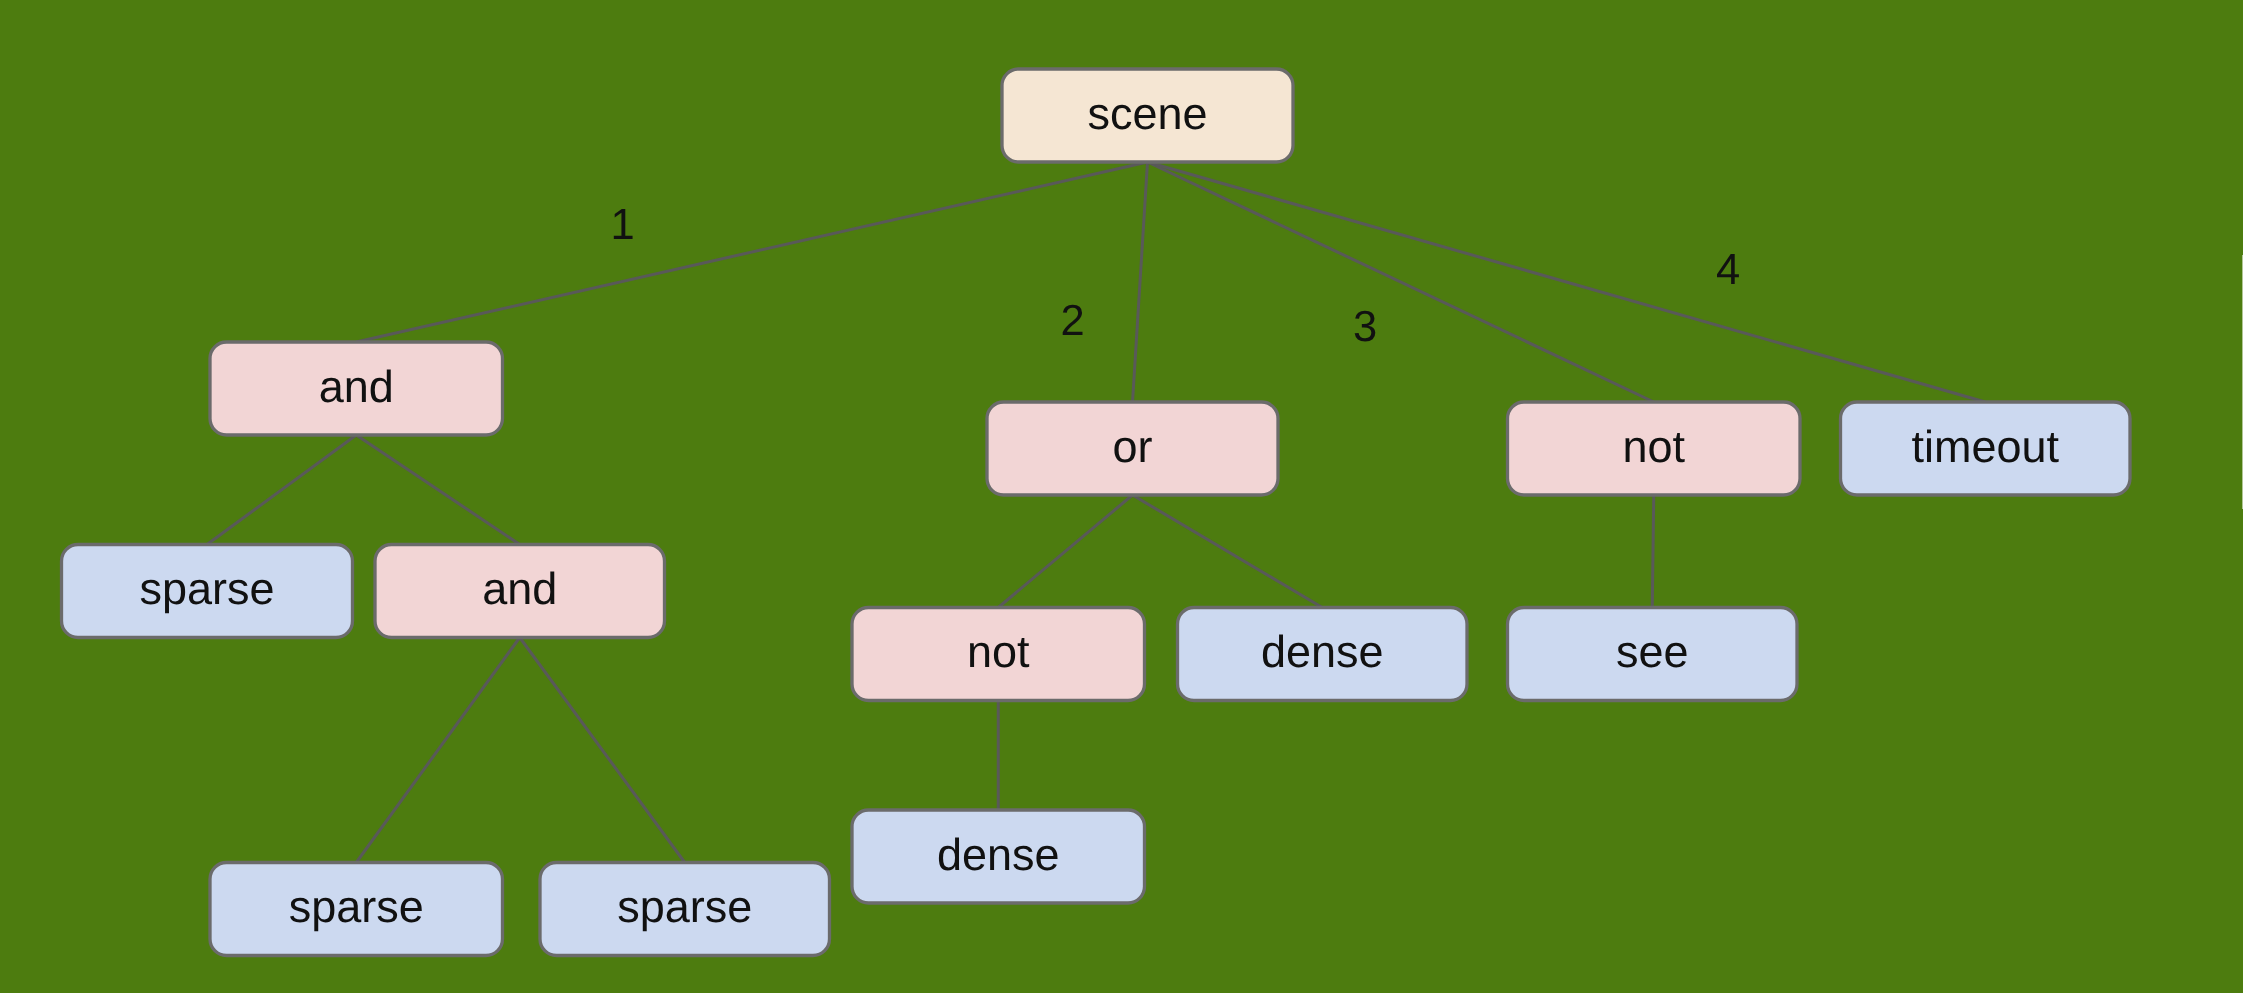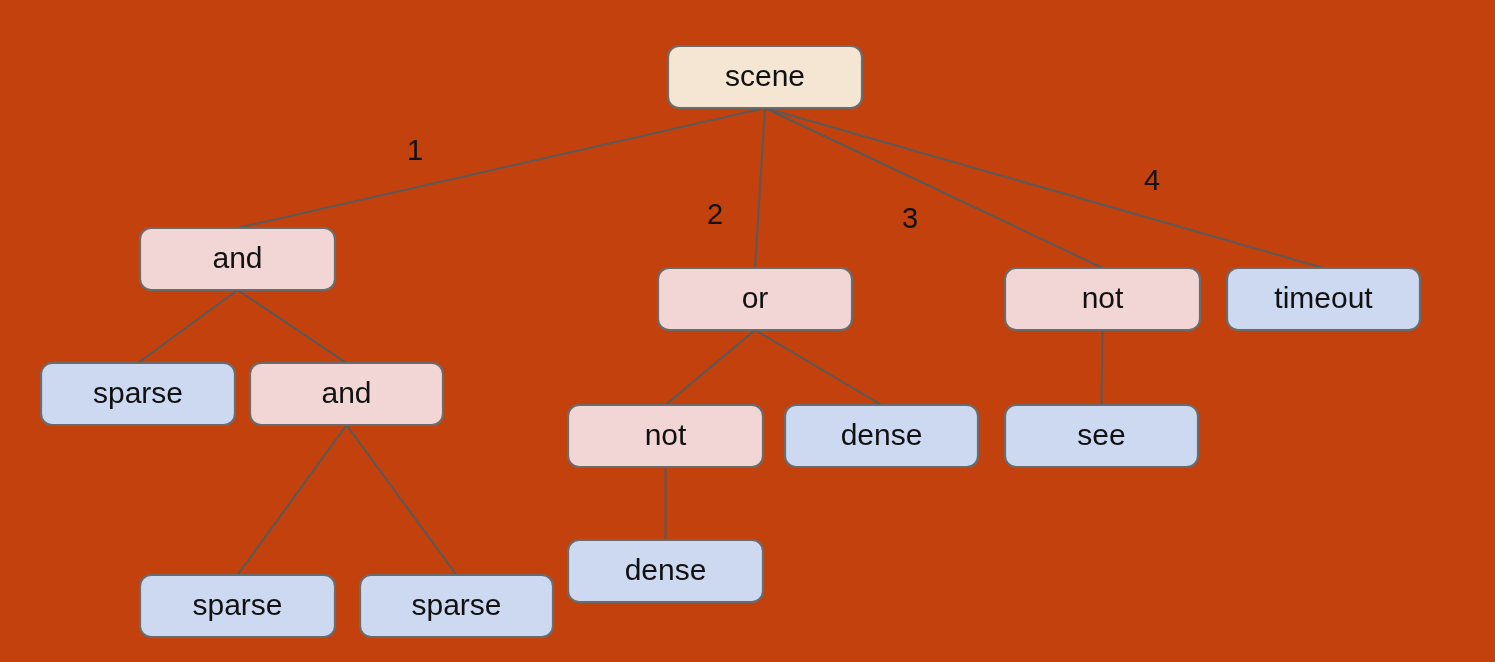--- a/index.html
+++ b/index.html
@@ -56,7 +56,7 @@
 </head>
 <body>
 
-<div id="canvas" style="background: #c2410c;">
+<div id="canvas" style="background: #4d7c0f;">
   <svg id="tree" viewBox="0 0 1495 662">
     <g id="edge-layer">
         <line x1="765" y1="108" x2="237.5" y2="228" class="edge-line" stroke="#595959"></line>

